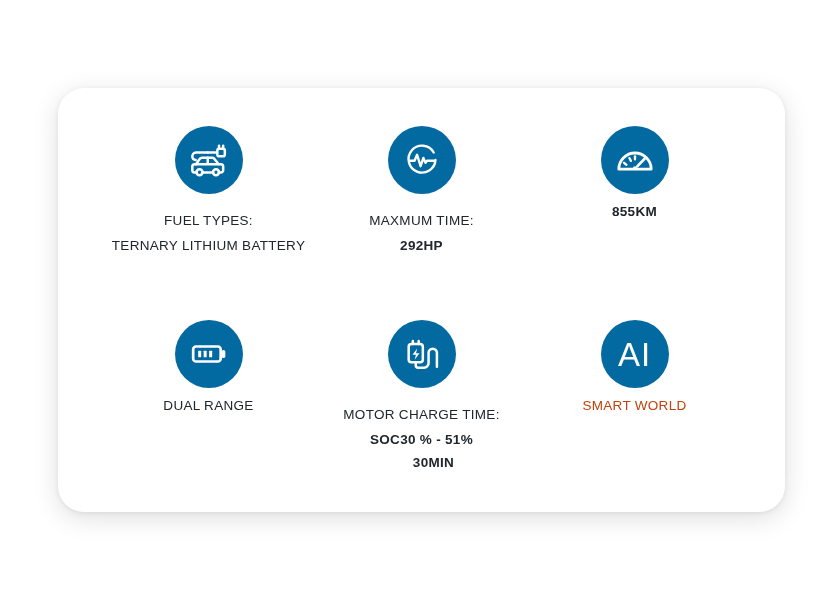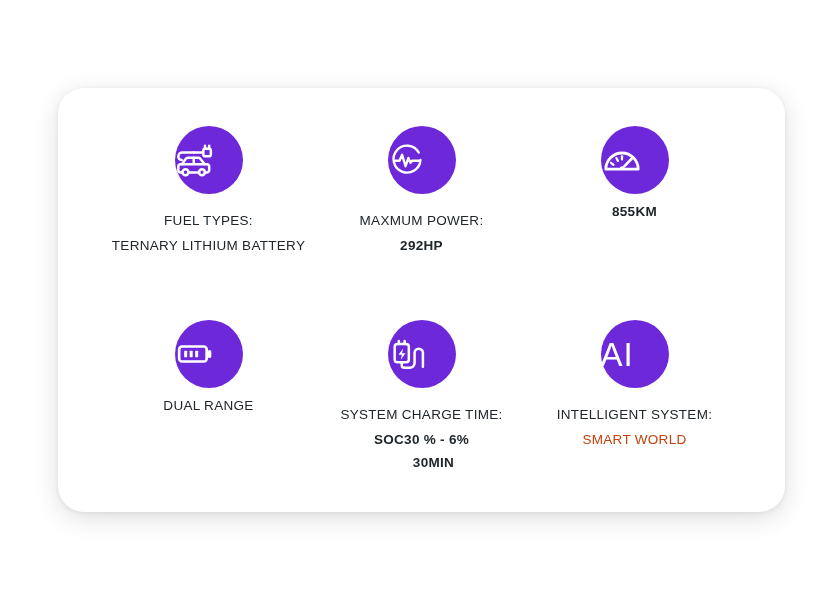--- a/index.html
+++ b/index.html
@@ -118,7 +118,7 @@
             </g>
           </svg>
         </div>
-        <div class="spec-label">MAXMUM POWER:</div>
+        <div class="spec-label">MAXMUM TIME:</div>
         <div class="spec-value">292HP</div>
       </div>
 

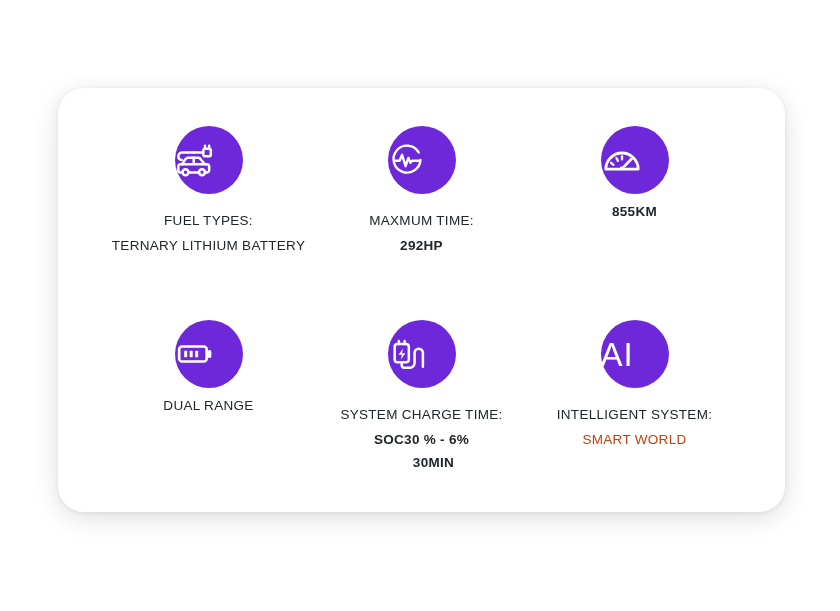--- a/index.html
+++ b/index.html
@@ -48,9 +48,10 @@
     width: 68px;
     height: 68px;
     border-radius: 50%;
-    background: #6d28d9;
+    background: #0369a1;
     display: flex;
     align-items: center;
+    justify-content: center;
     flex: none;
   }
   .icon-circle svg { display: block; }

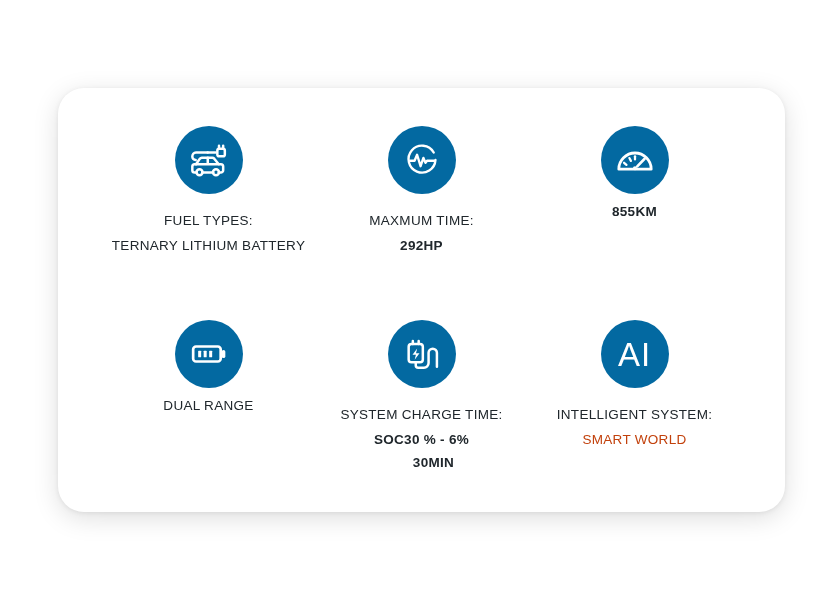--- a/index.html
+++ b/index.html
@@ -163,7 +163,7 @@
             <path d="M18.2 17.4l-5.6 7.4h4.1l-1.5 6 5.8-7.8h-4.2z" fill="#ffffff"></path>
           </svg>
         </div>
-        <div class="spec-label">SYSTEM CHARGE TIME:</div>
+        <div class="spec-label">MOTOR CHARGE TIME:</div>
         <div class="spec-value">SOC30 % - 6%</div>
         <div class="spec-value tight">30MIN</div>
       </div>

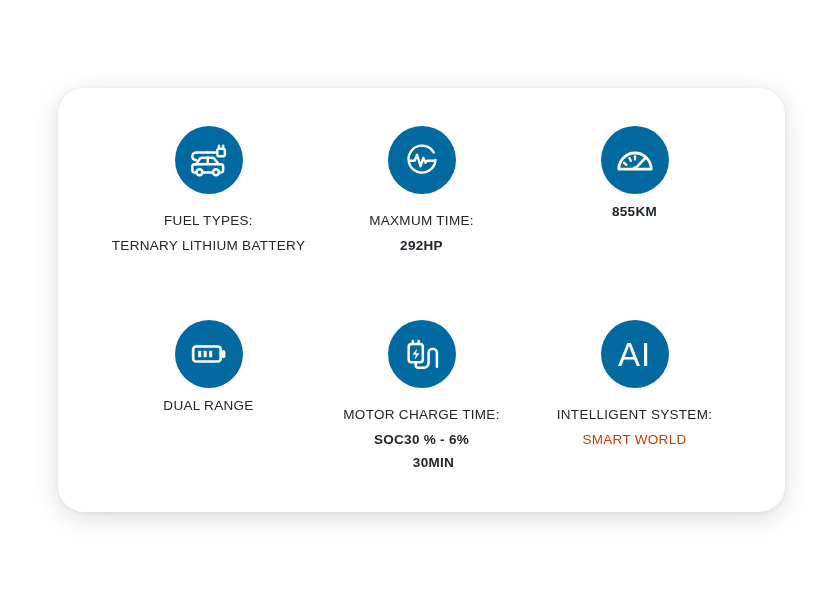--- a/index.html
+++ b/index.html
@@ -172,7 +172,6 @@
         <div class="icon-circle">
           <span class="ai-text">AI</span>
         </div>
-        <div class="spec-label">INTELLIGENT SYSTEM:</div>
         <div class="spec-value faded">SMART WORLD</div>
       </div>
 

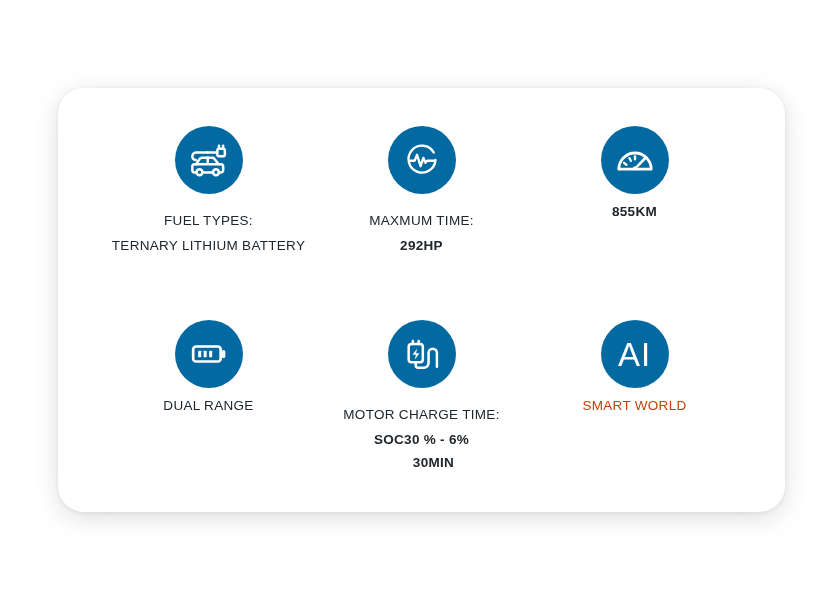--- a/index.html
+++ b/index.html
@@ -164,7 +164,7 @@
           </svg>
         </div>
         <div class="spec-label">MOTOR CHARGE TIME:</div>
-        <div class="spec-value">SOC30 % - 6%</div>
+        <div class="spec-value">SOC30 % - 51%</div>
         <div class="spec-value tight">30MIN</div>
       </div>
 

